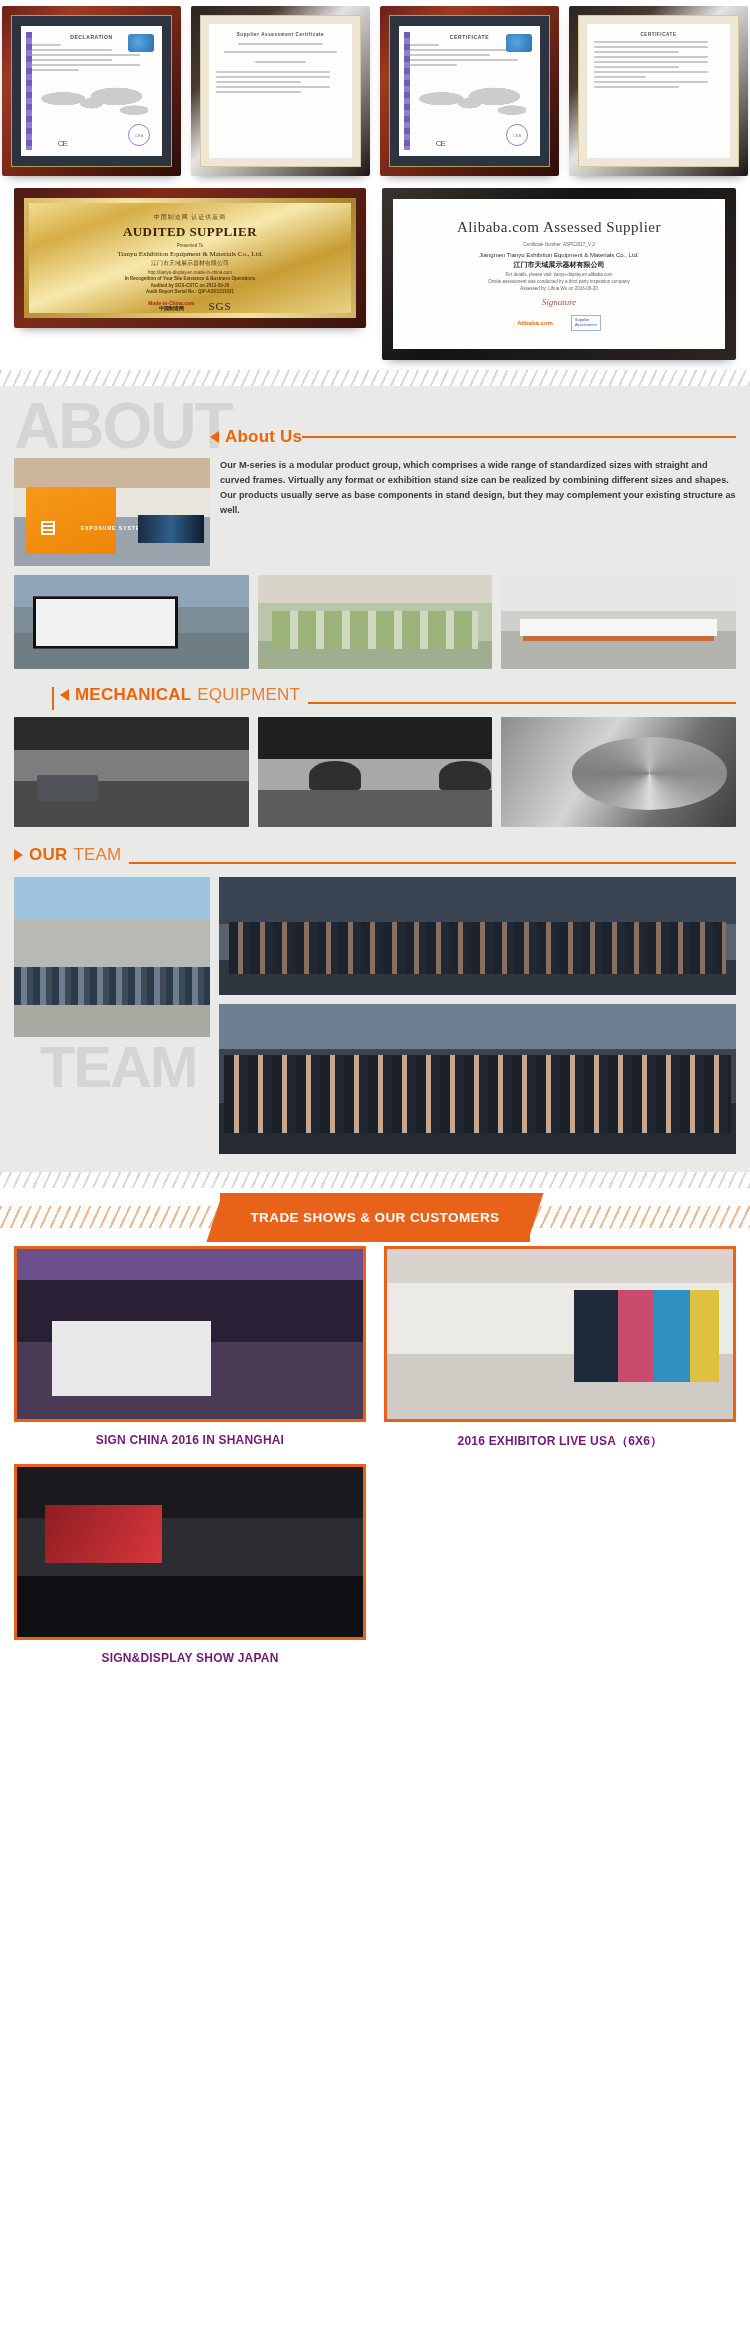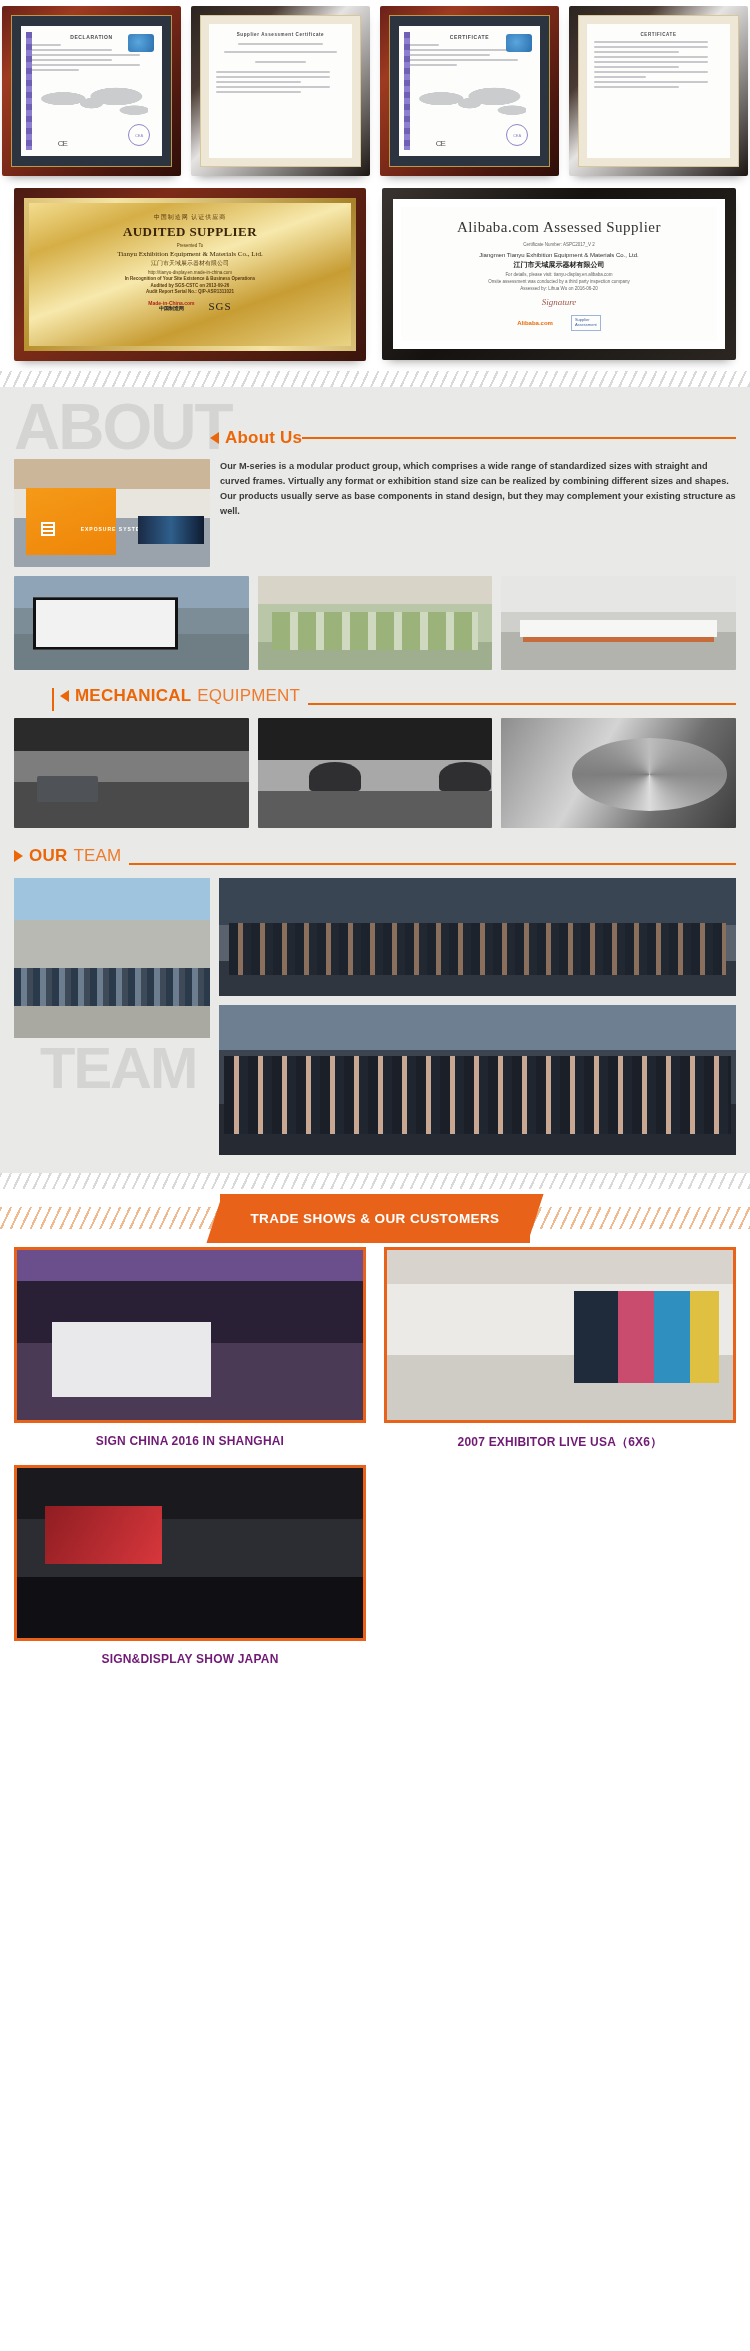--- a/index.html
+++ b/index.html
@@ -277,7 +277,7 @@
 
     <div class="cert-row-2">
 
-      <div class="cert-frame frame-gold" style="height:173px;">
+      <div class="cert-frame frame-gold" style="height:140px;">
         <div class="plaque">
           <div class="plq-cn">中国制造网 认证供应商</div>
           <div class="plq-big">AUDITED SUPPLIER</div>

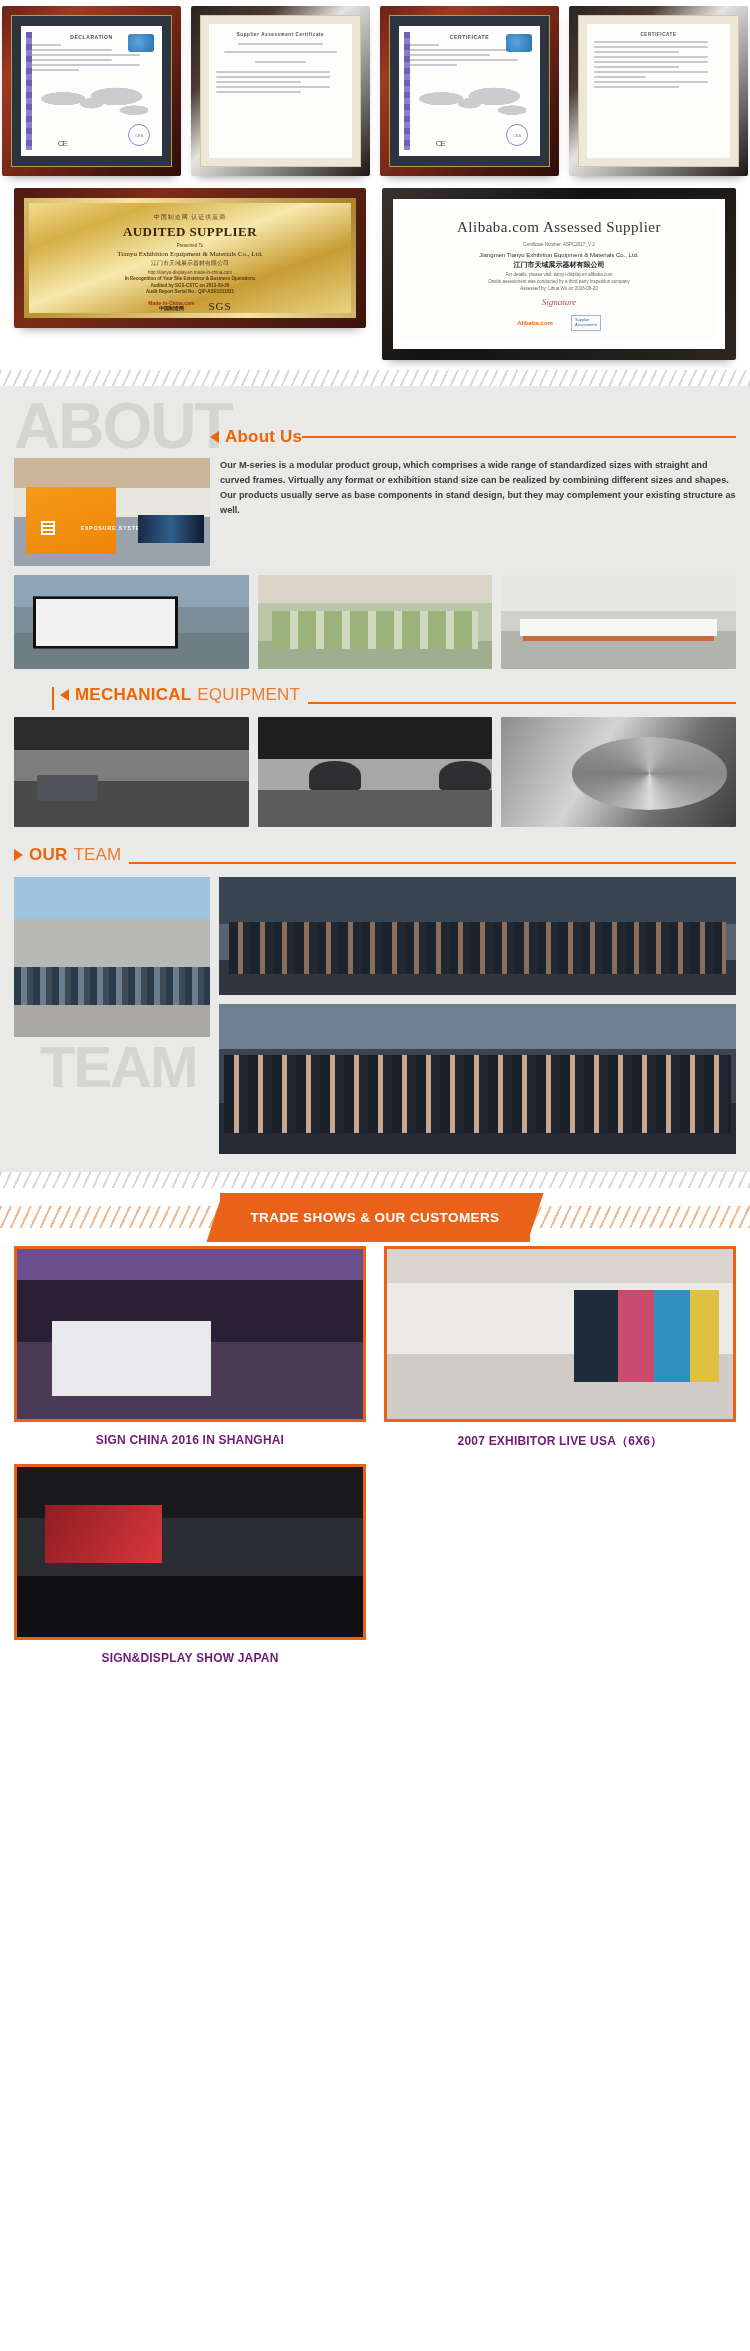--- a/index.html
+++ b/index.html
@@ -416,7 +416,7 @@
 
       <div class="ts-cell">
         <div class="ts-img tsb"></div>
-        <div class="ts-cap">2007 EXHIBITOR LIVE USA（6X6）</div>
+        <div class="ts-cap">2016 EXHIBITOR LIVE USA（6X6）</div>
       </div>
 
       <div class="ts-cell">

